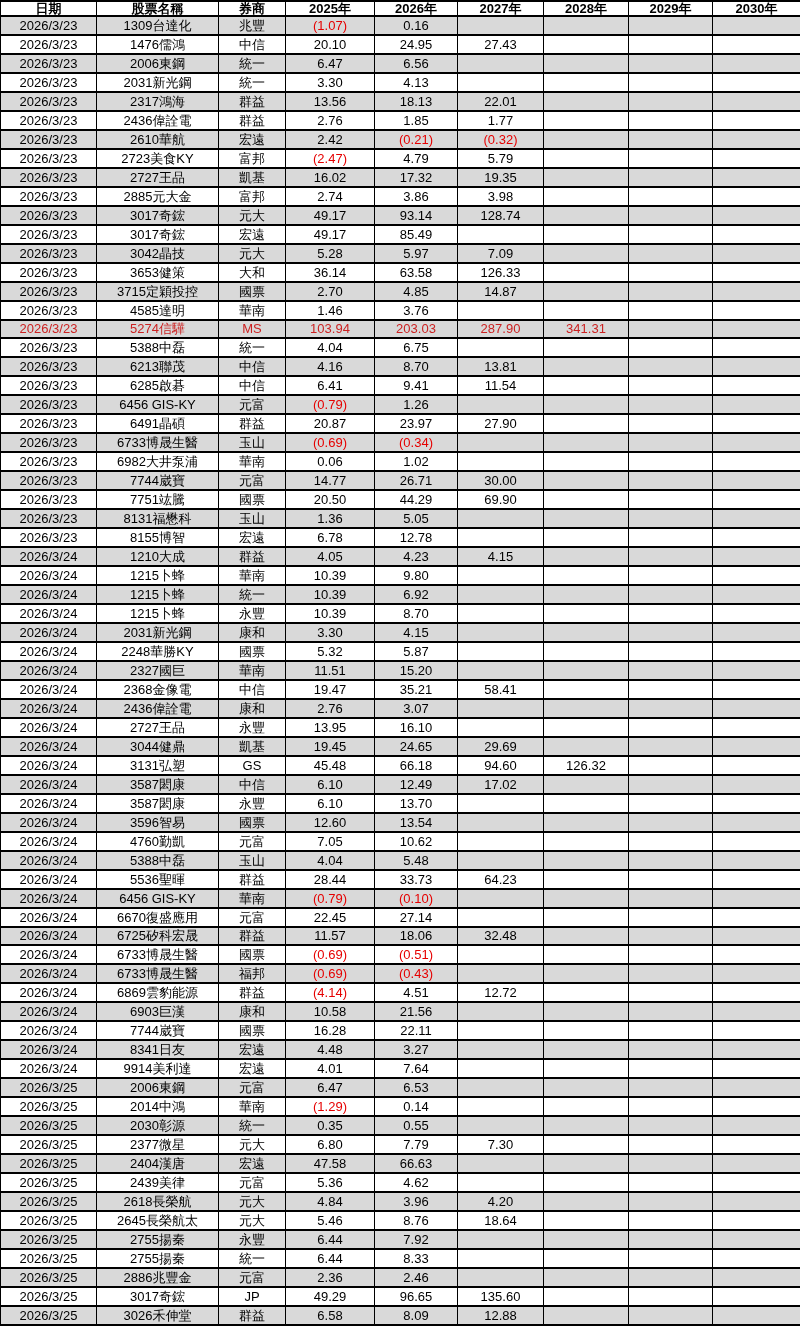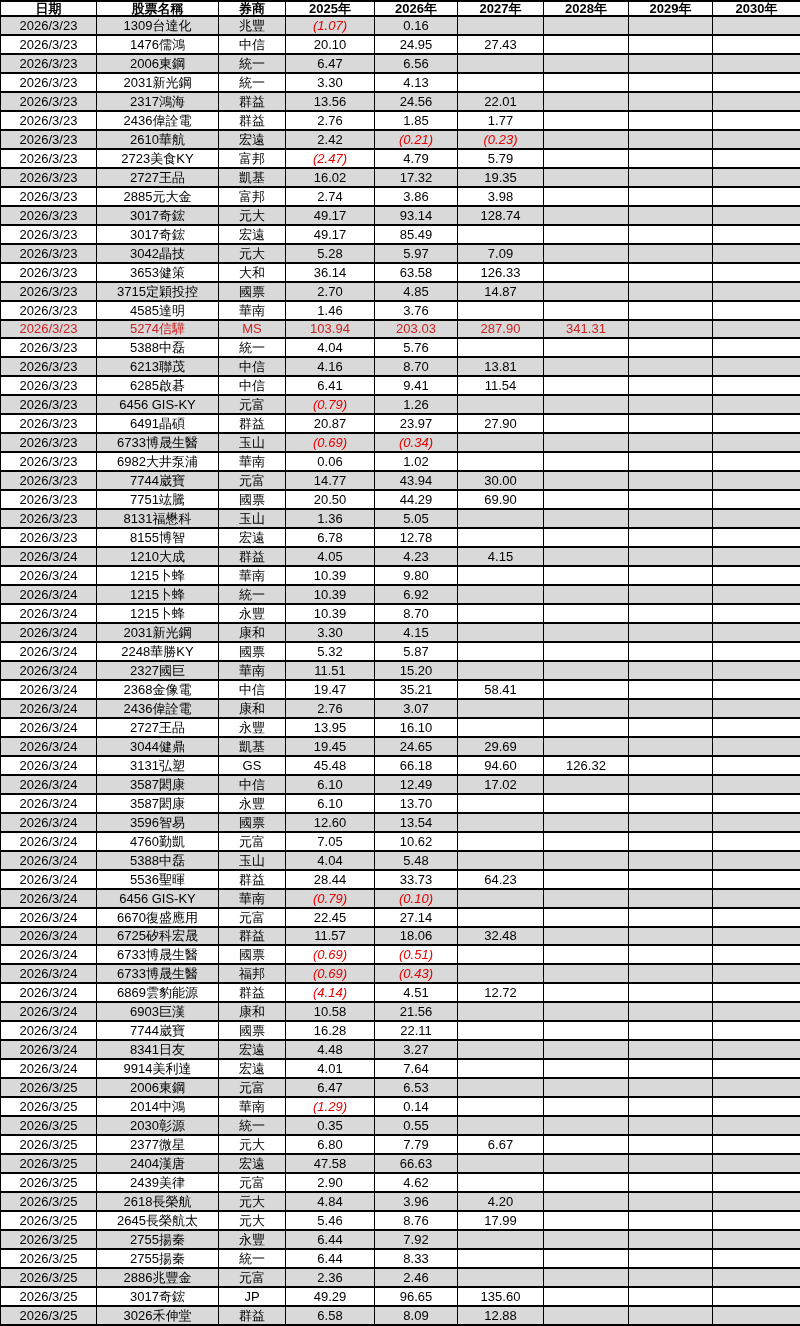--- a/index.html
+++ b/index.html
@@ -30,7 +30,7 @@
   }
   table.est th{font-weight:bold;background:var(--bg-color);}
   table.est tr.stripe td{background:var(--stripe-color);}
-  table.est td.neg{color:var(--negative-color);font-style:italic;}
+  table.est td.neg{color:var(--negative-color);}
   table.est tr.red-row td{color:var(--highlight-color);}
 </style>
 </head>

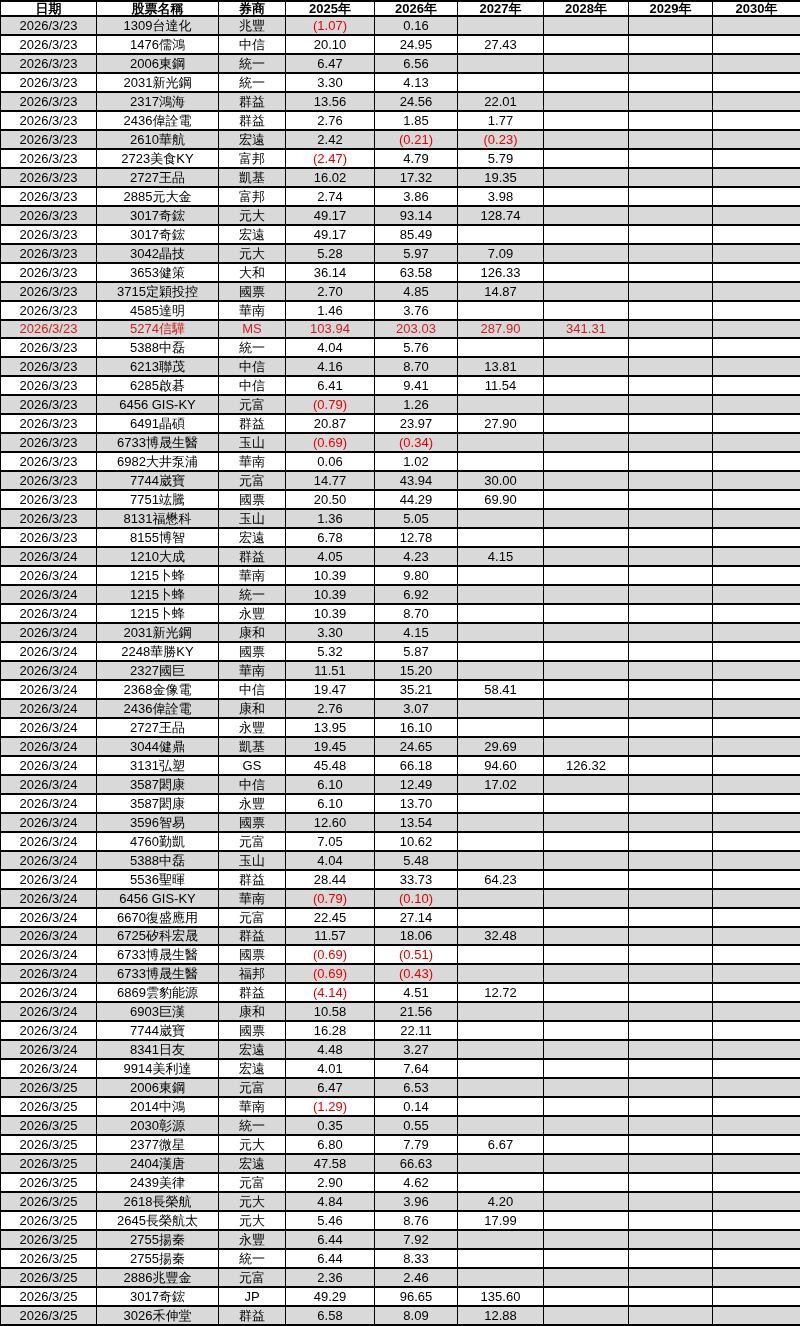--- a/index.html
+++ b/index.html
@@ -112,7 +112,7 @@
           <td>2317鴻海</td>
           <td>群益</td>
           <td>13.56</td>
-          <td>24.56</td>
+          <td>18.13</td>
           <td>22.01</td>
           <td></td>
           <td></td>

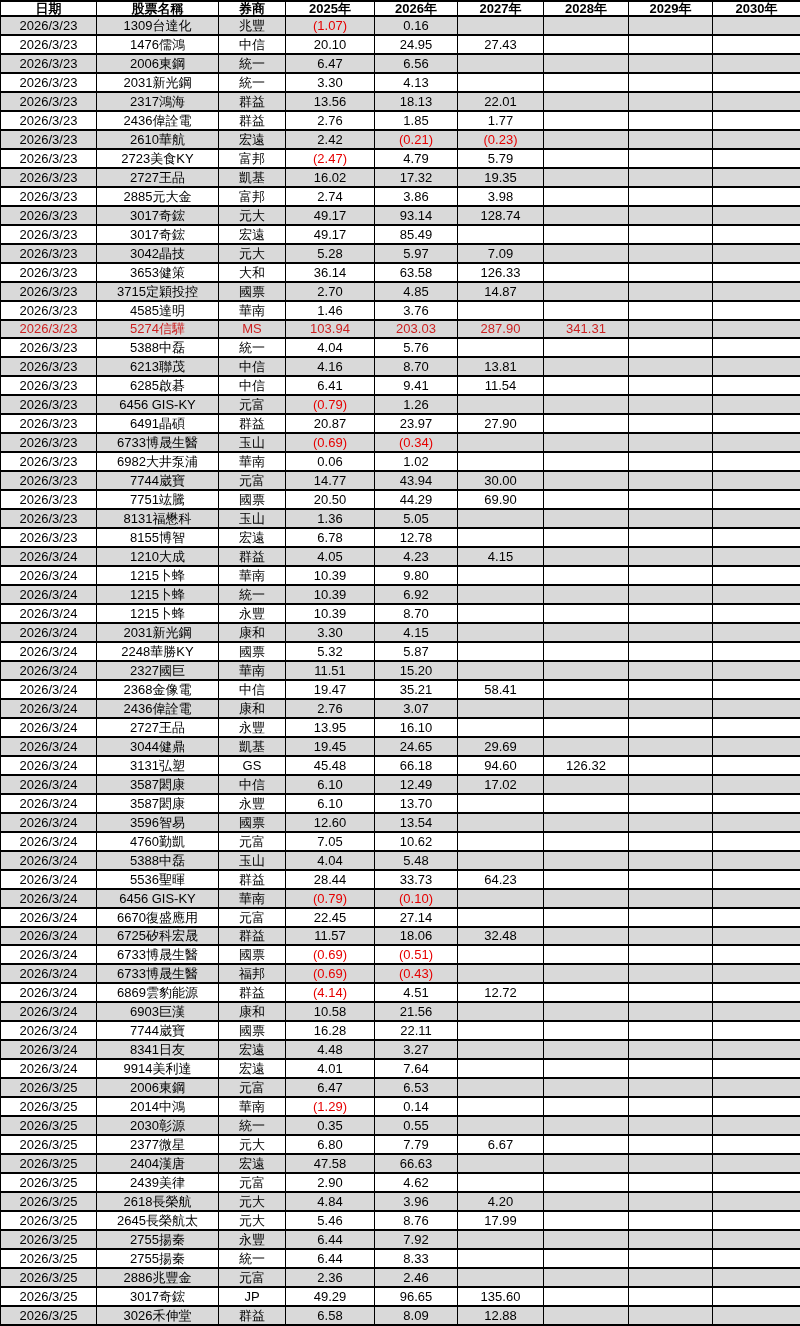--- a/index.html
+++ b/index.html
@@ -135,7 +135,7 @@
           <td>宏遠</td>
           <td>2.42</td>
           <td class="neg">(0.21)</td>
-          <td class="neg">(0.23)</td>
+          <td class="neg">(0.32)</td>
           <td></td>
           <td></td>
           <td></td>

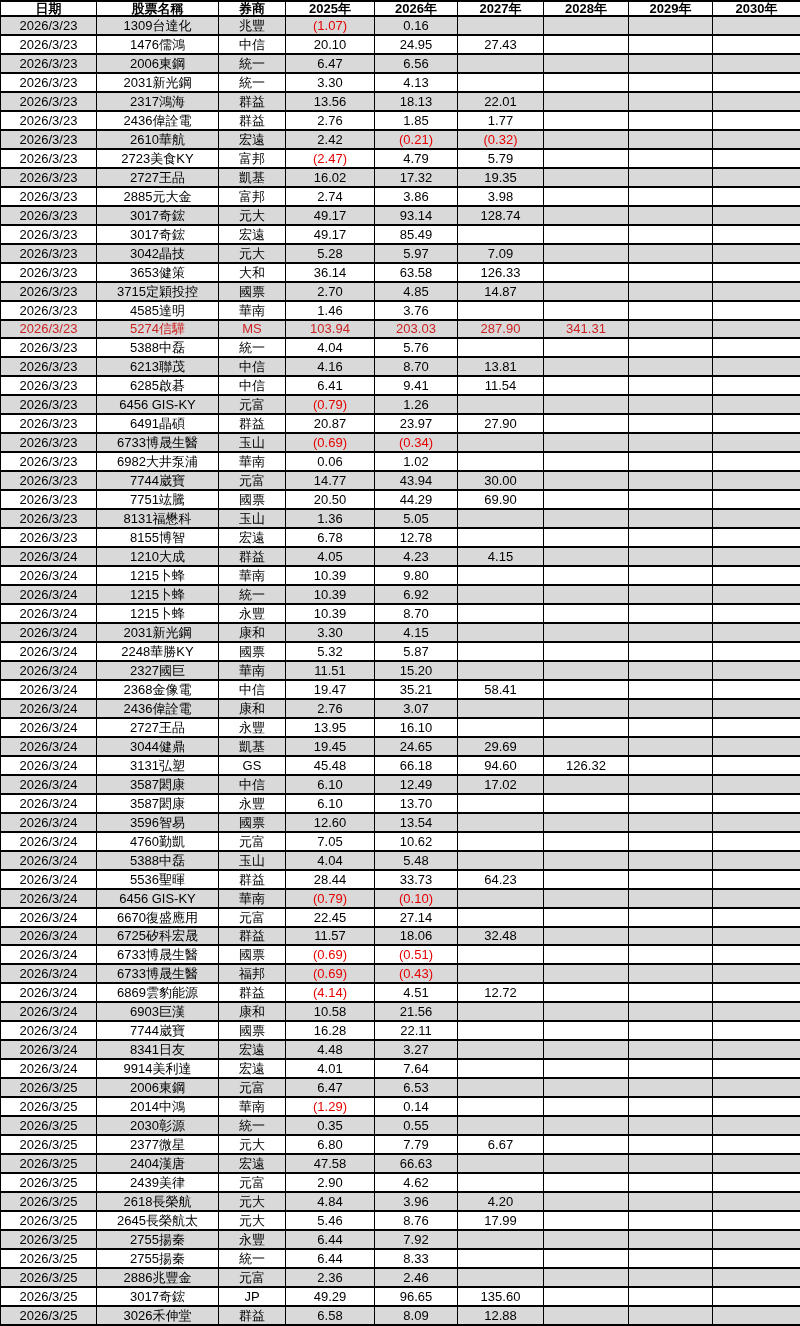--- a/index.html
+++ b/index.html
@@ -255,7 +255,7 @@
           <td>5388中磊</td>
           <td>統一</td>
           <td>4.04</td>
-          <td>5.76</td>
+          <td>6.75</td>
           <td></td>
           <td></td>
           <td></td>

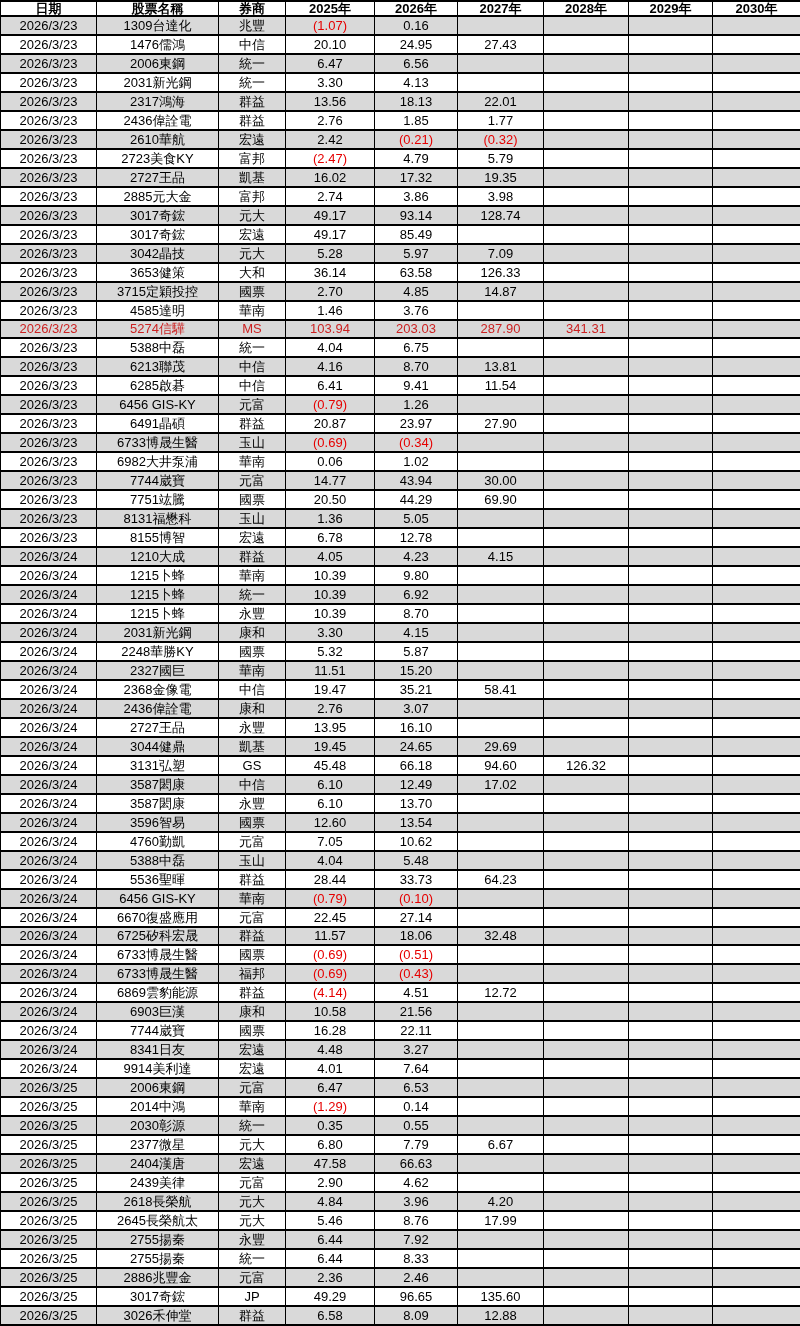--- a/index.html
+++ b/index.html
@@ -332,7 +332,7 @@
           <td>7744崴寶</td>
           <td>元富</td>
           <td>14.77</td>
-          <td>43.94</td>
+          <td>26.71</td>
           <td>30.00</td>
           <td></td>
           <td></td>

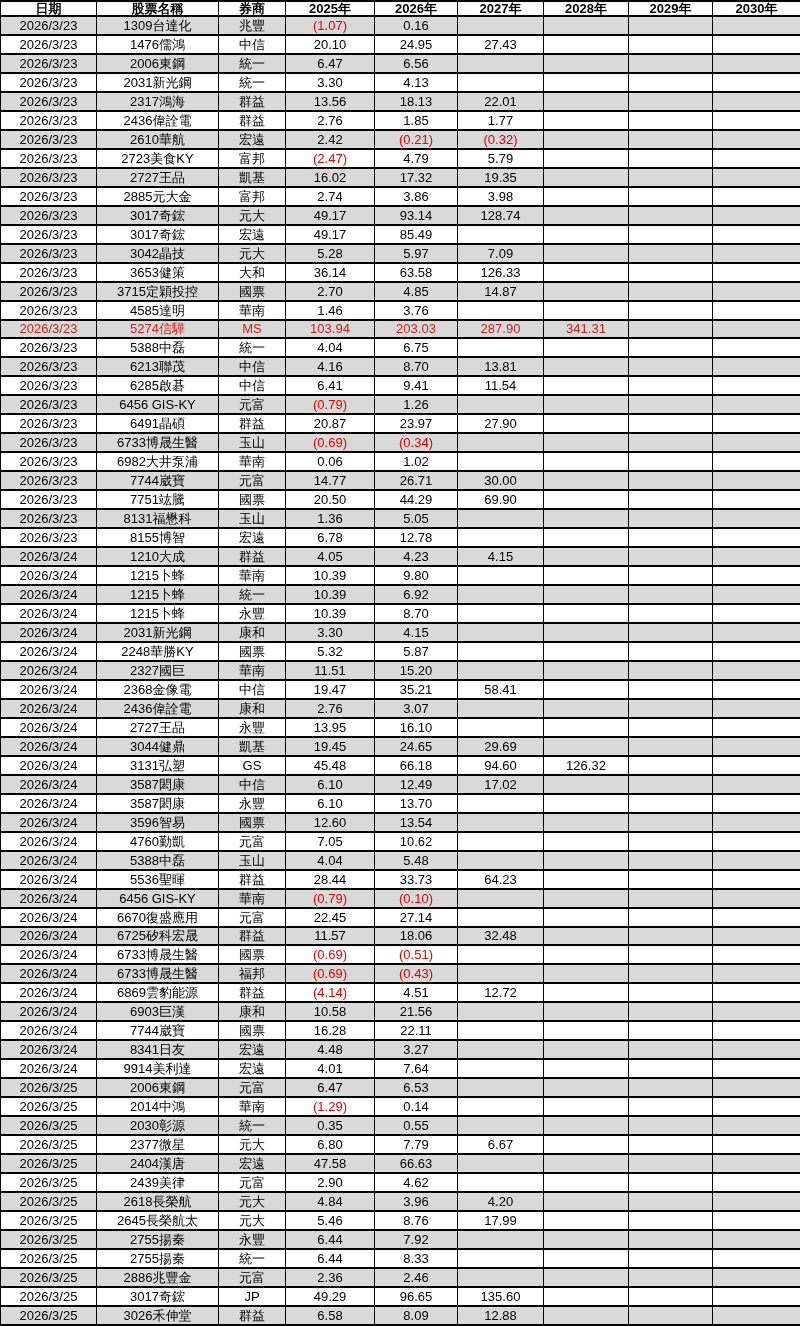--- a/index.html
+++ b/index.html
@@ -718,7 +718,7 @@
           <td>元大</td>
           <td>6.80</td>
           <td>7.79</td>
-          <td>6.67</td>
+          <td>7.30</td>
           <td></td>
           <td></td>
           <td></td>

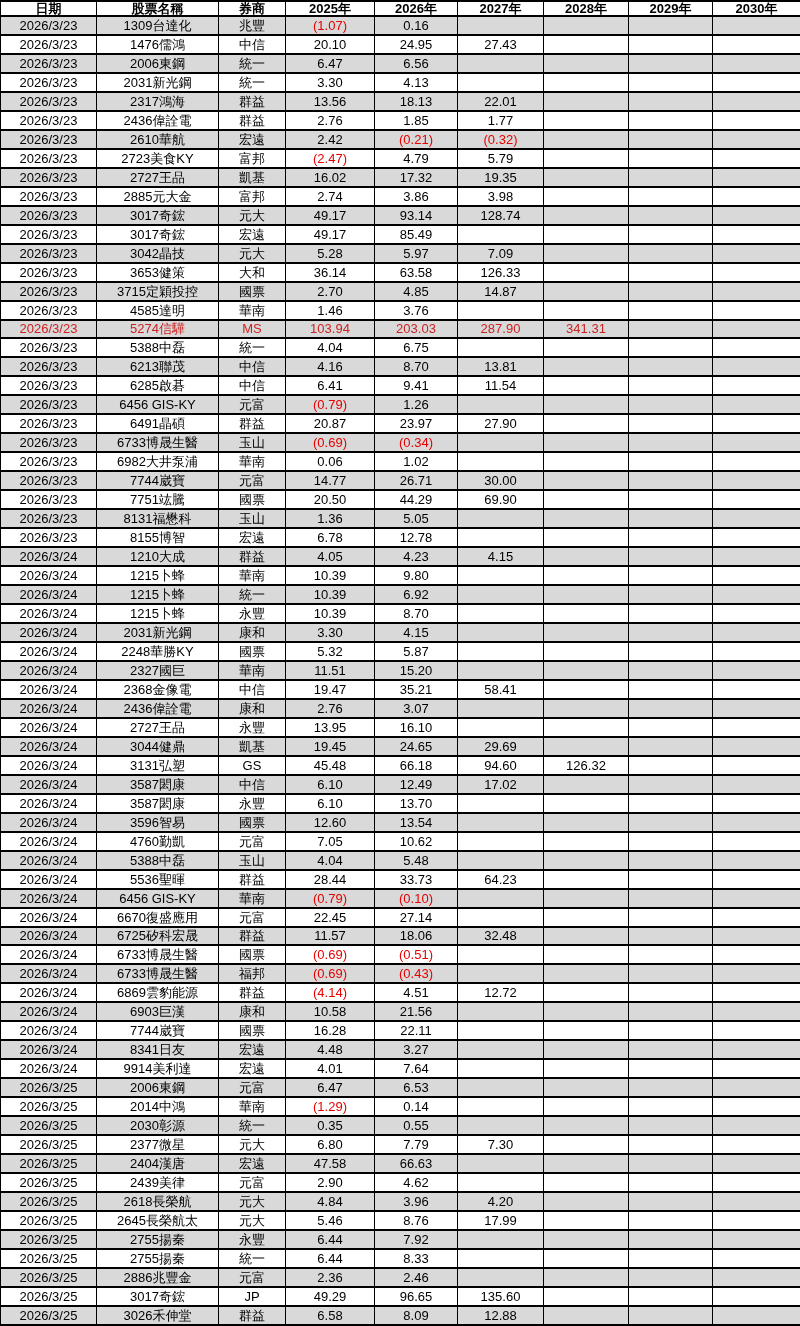--- a/index.html
+++ b/index.html
@@ -738,7 +738,7 @@
           <td>2026/3/25</td>
           <td>2439美律</td>
           <td>元富</td>
-          <td>2.90</td>
+          <td>5.36</td>
           <td>4.62</td>
           <td></td>
           <td></td>

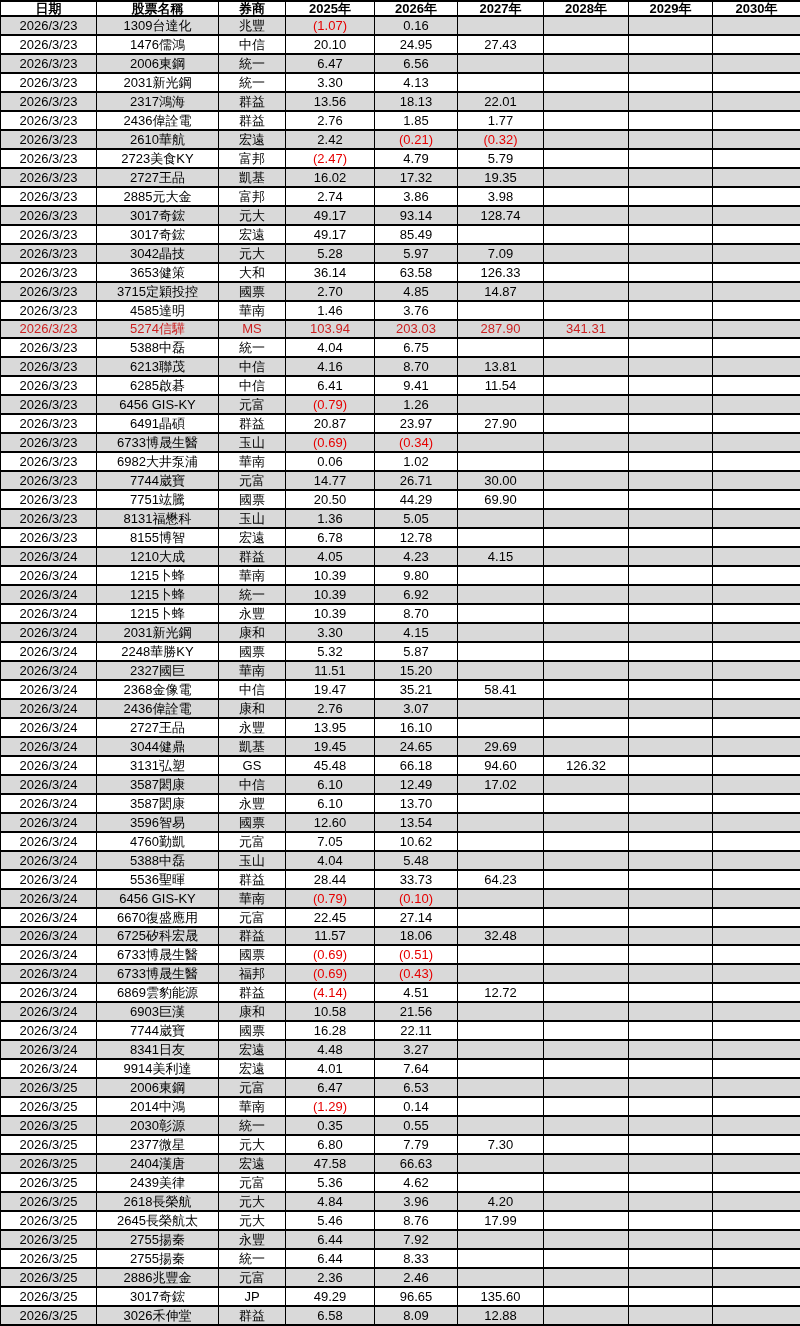--- a/index.html
+++ b/index.html
@@ -762,7 +762,7 @@
           <td>元大</td>
           <td>5.46</td>
           <td>8.76</td>
-          <td>17.99</td>
+          <td>18.64</td>
           <td></td>
           <td></td>
           <td></td>

